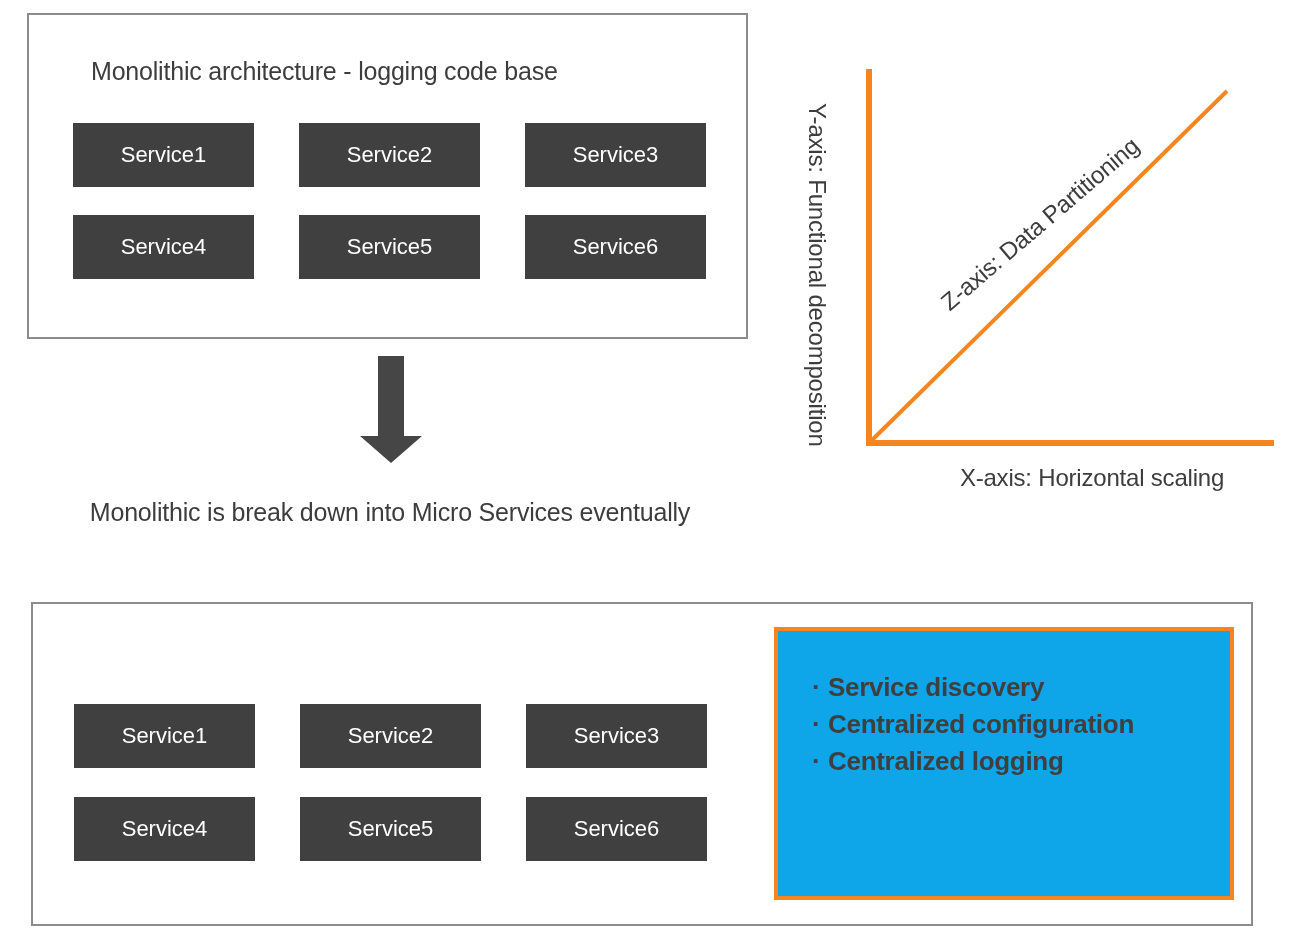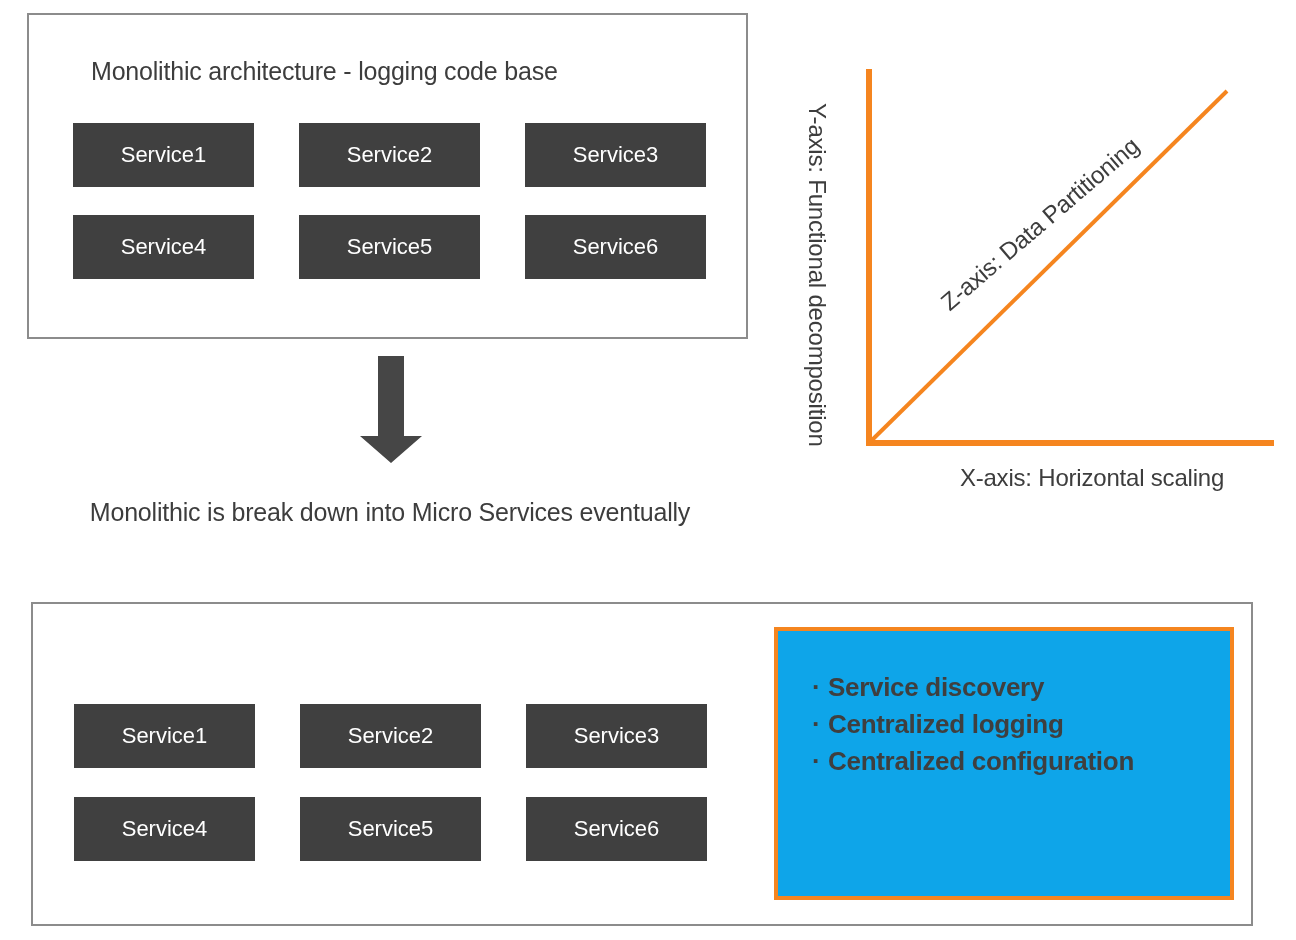--- a/index.html
+++ b/index.html
@@ -246,8 +246,8 @@
 <div id="features-box">
   <ul id="features-list">
     <li><span class="bullet-dot">·</span><span>Service discovery</span></li>
+    <li><span class="bullet-dot">·</span><span>Centralized configuration</span></li>
     <li><span class="bullet-dot">·</span><span>Centralized logging</span></li>
-    <li><span class="bullet-dot">·</span><span>Centralized configuration</span></li>
   </ul>
 </div>
 

